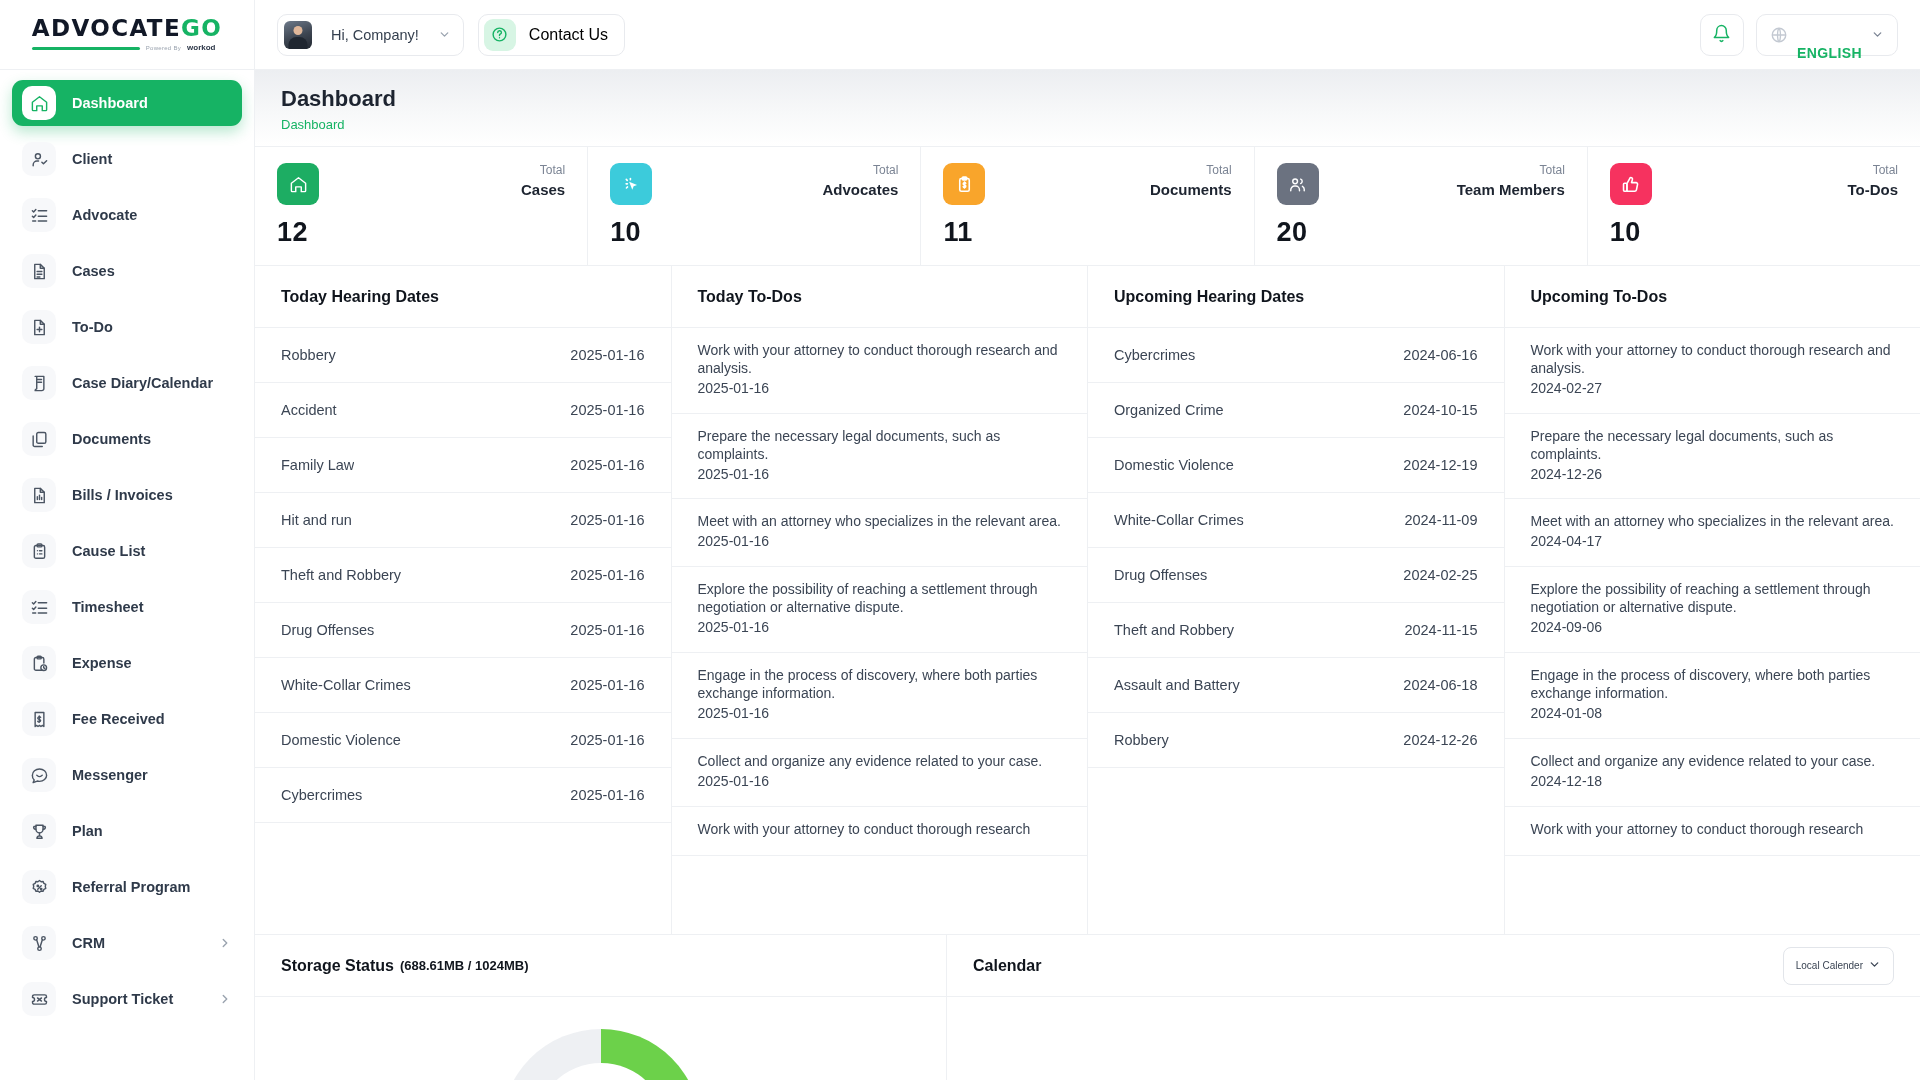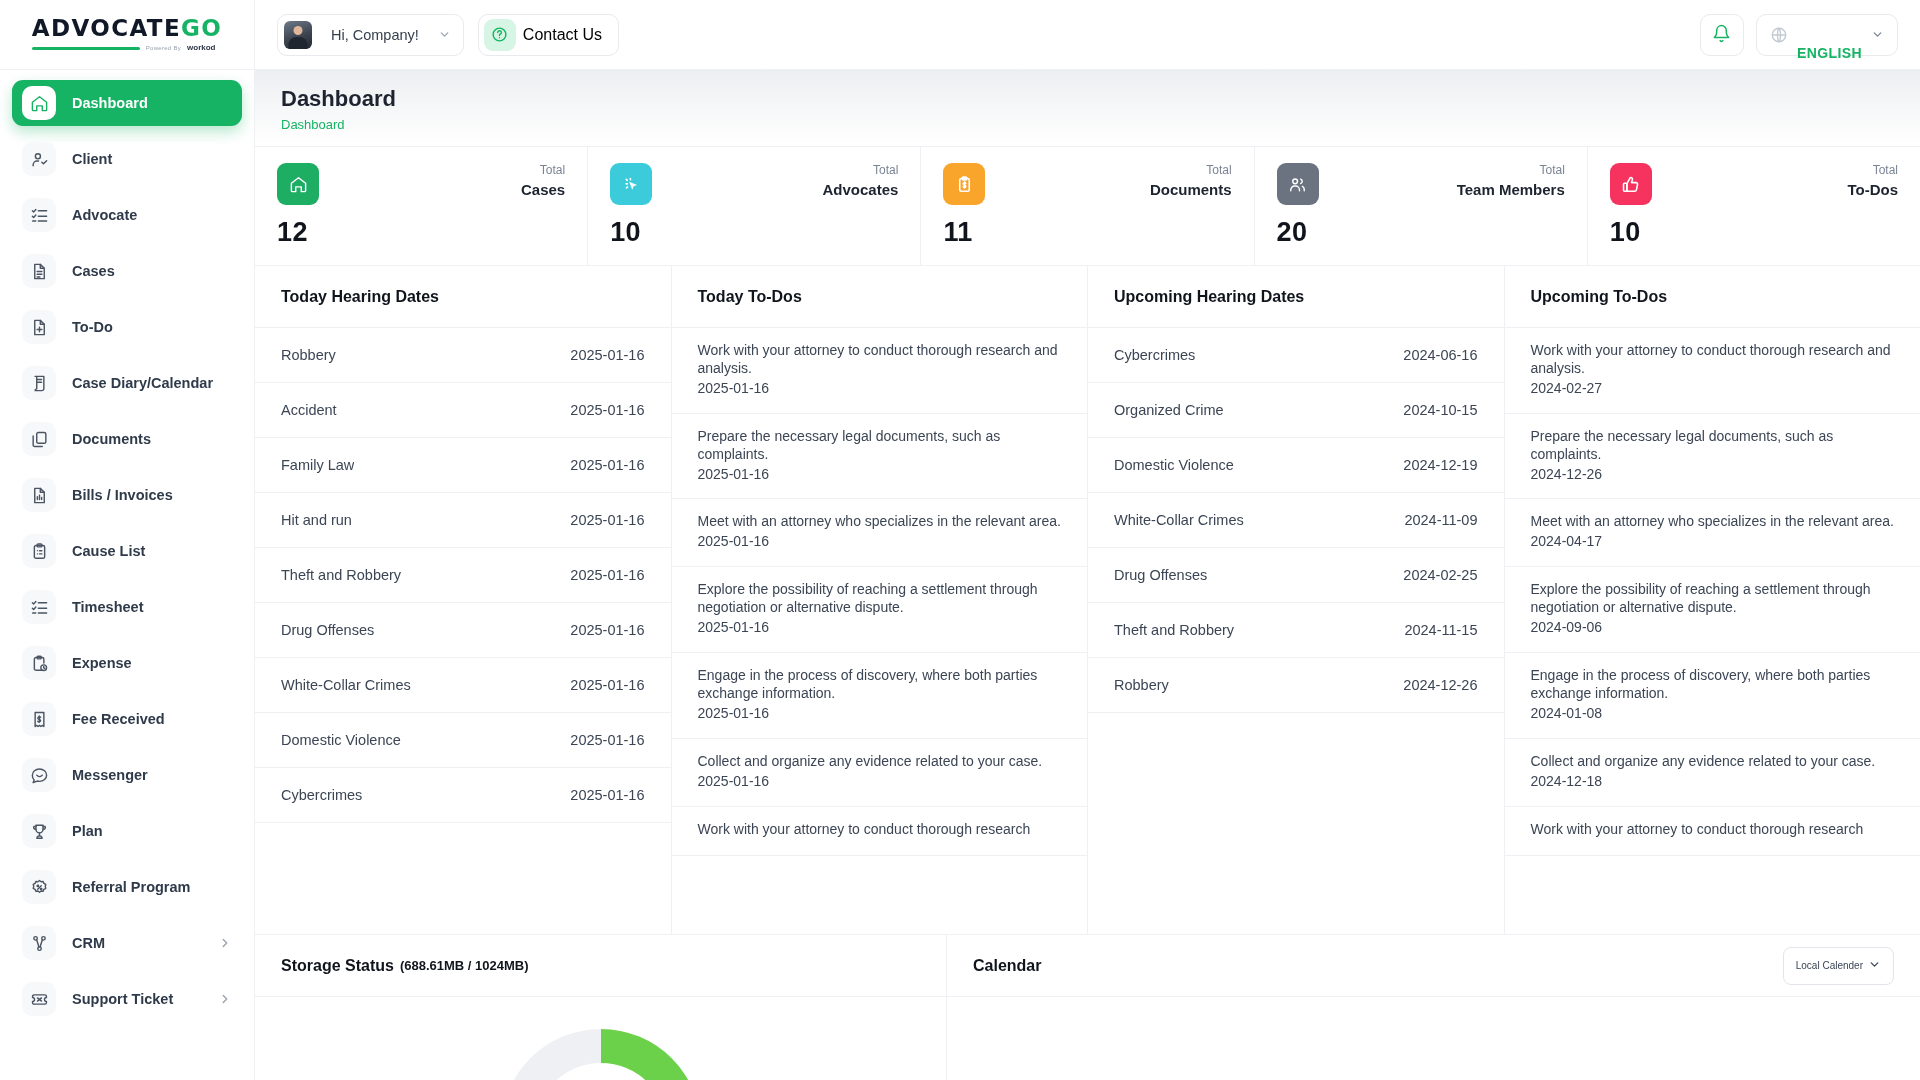--- a/index.html
+++ b/index.html
@@ -93,7 +93,7 @@
   .chip .txt { font-size: 14.5px; color: #343f4e; font-weight: 500; }
   .chip .cv { color:#9aa3af; display:flex; }
   .contact-chip {
-    display: flex; align-items: center; gap: 7px;
+    display: flex; align-items: center; gap: 13px;
     height: 42px; border: 1px solid #e8eaee; border-radius: 10px;
     padding: 0 16px 0 5px; background:#fff; margin-left: 14px; cursor:pointer;
   }

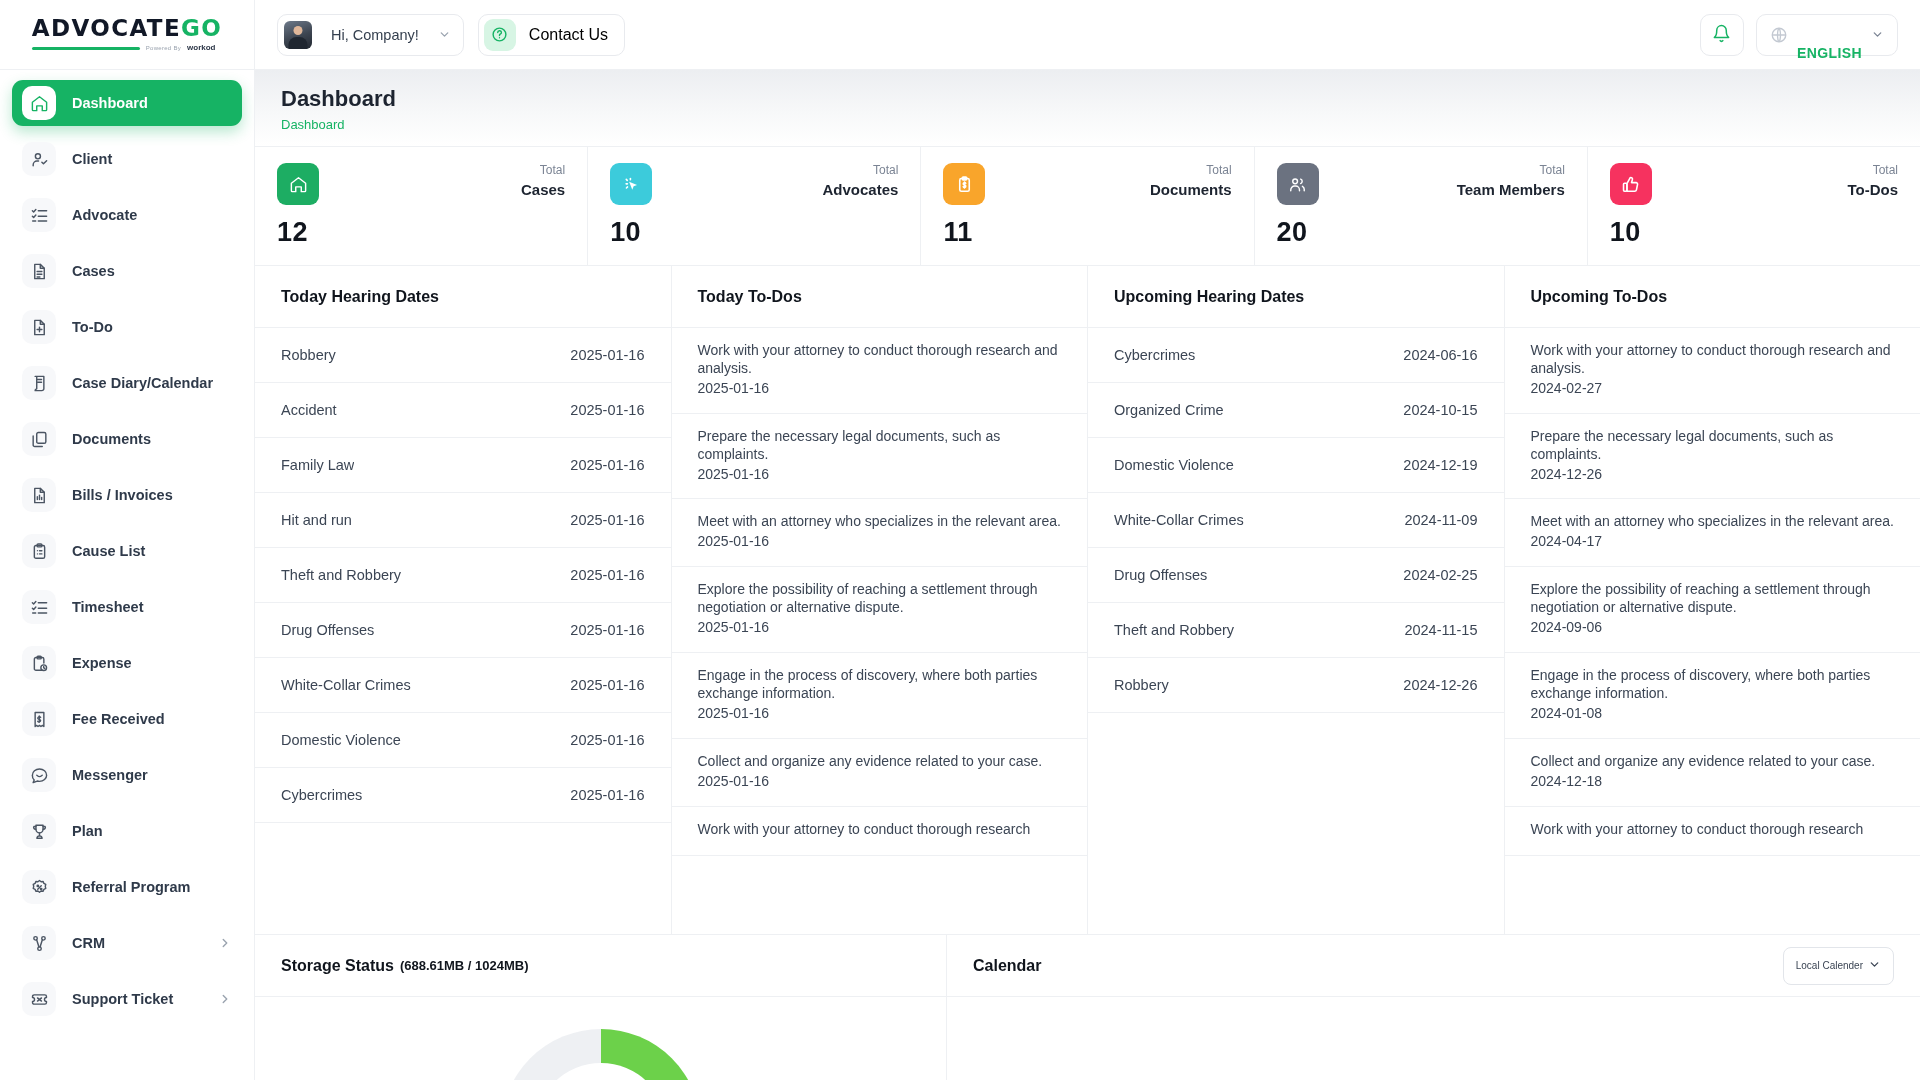--- a/index.html
+++ b/index.html
@@ -654,6 +654,10 @@
               <span class="d">2024-11-15</span>
             </div>
             <div class="row">
+              <span class="t">Assault and Battery</span>
+              <span class="d">2024-06-18</span>
+            </div>
+            <div class="row">
               <span class="t">Robbery</span>
               <span class="d">2024-12-26</span>
             </div>

